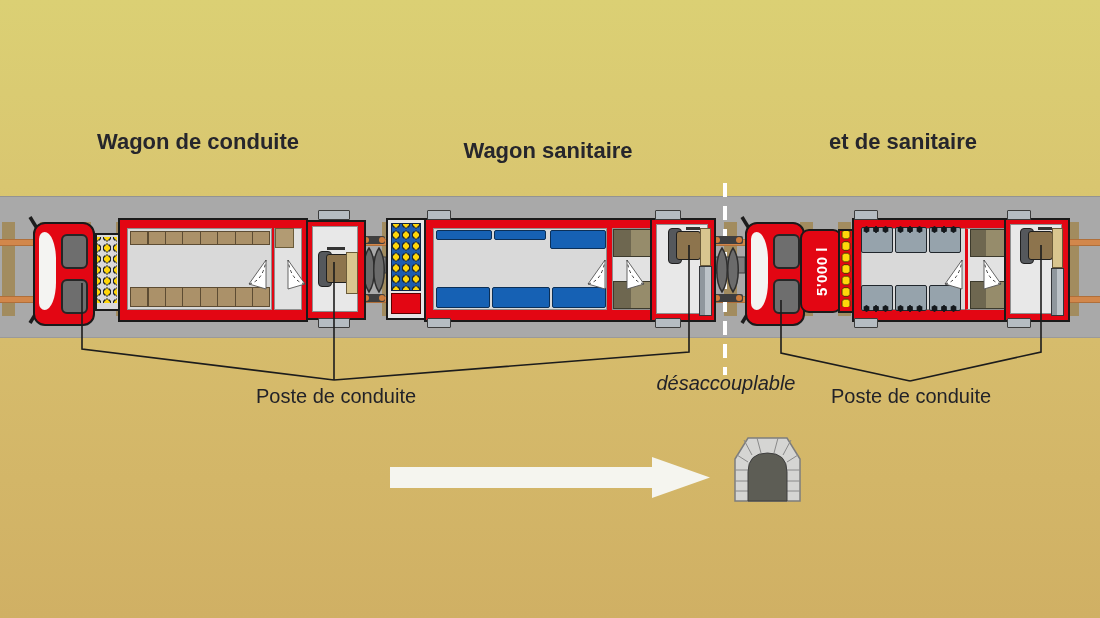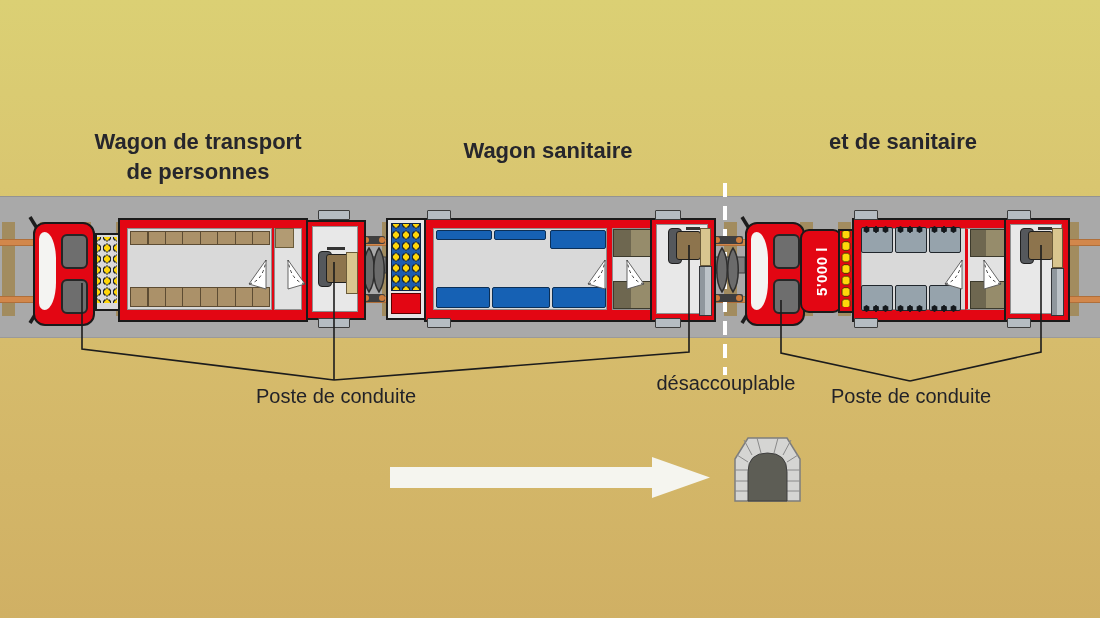--- a/index.html
+++ b/index.html
@@ -268,7 +268,7 @@
   </svg>
 
   <div class="heading" style="left:48px;top:127px">
-    <div>Wagon de transport</div>
+    <div>Wagon de conduite</div>
     <div>de personnes</div>
   </div>
   <div class="heading" style="left:398px;top:136px">

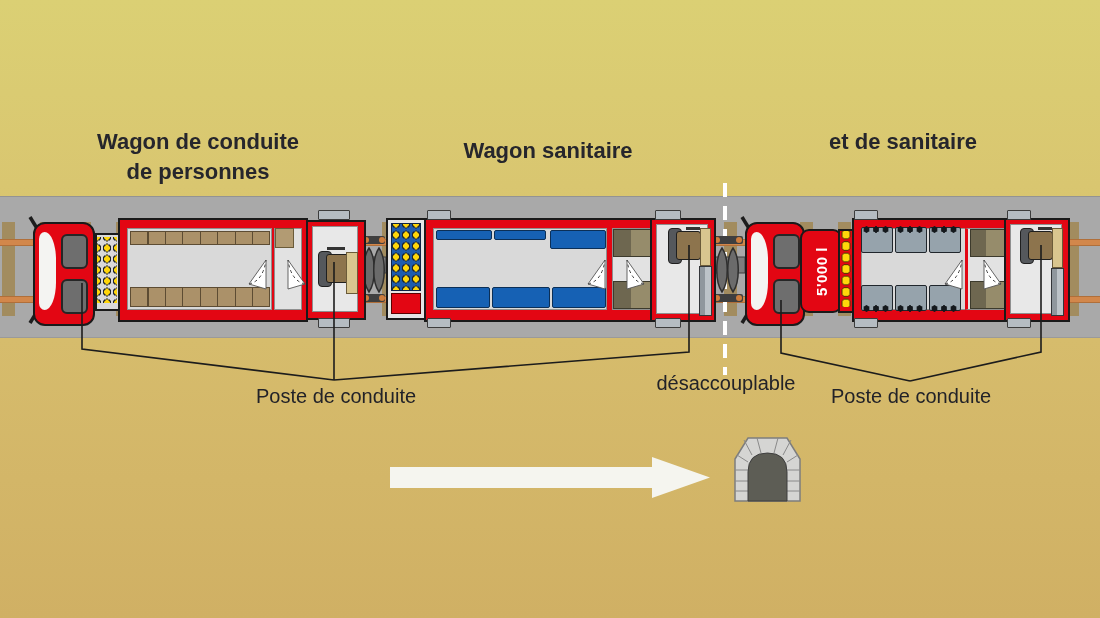--- a/index.html
+++ b/index.html
@@ -269,7 +269,6 @@
 
   <div class="heading" style="left:48px;top:127px">
     <div>Wagon de conduite</div>
-    <div>de personnes</div>
   </div>
   <div class="heading" style="left:398px;top:136px">
     <div>Wagon sanitaire</div>

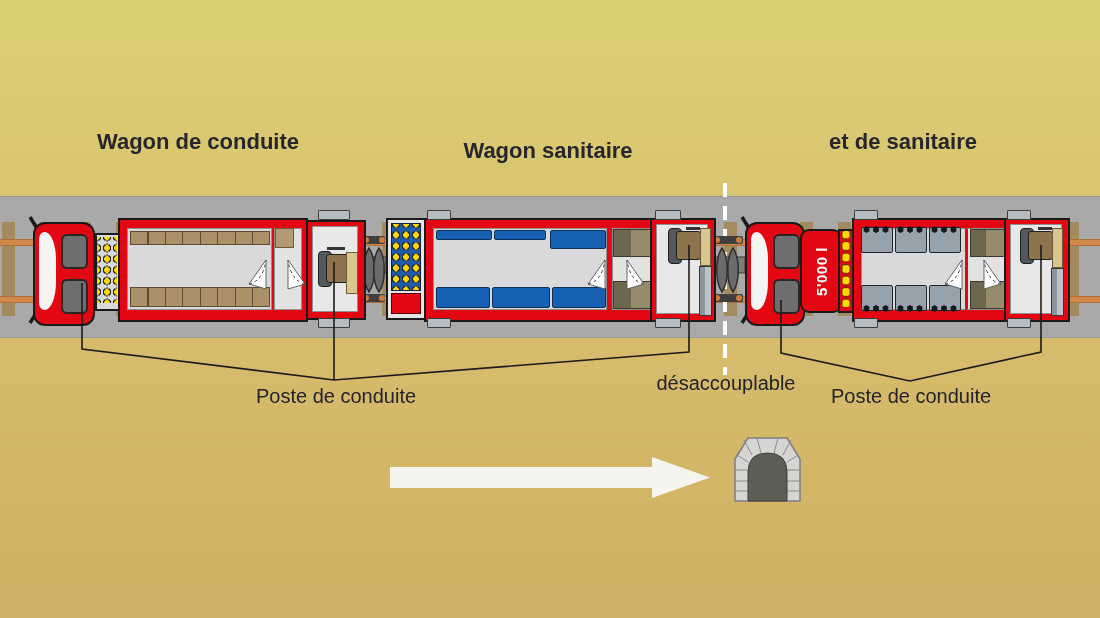--- a/index.html
+++ b/index.html
@@ -47,7 +47,7 @@
   
   .heading{position:absolute;width:300px;text-align:center;color:#26262c;font-weight:bold;font-size:22px;line-height:30px;}
   .note{position:absolute;width:240px;text-align:center;color:#222228;font-size:20px;}
-  .note.it{width:220px;}
+  .note.it{font-style:italic;width:220px;}
   svg.layer{position:absolute;left:0;top:0;pointer-events:none;}
 </style>
 </head>

